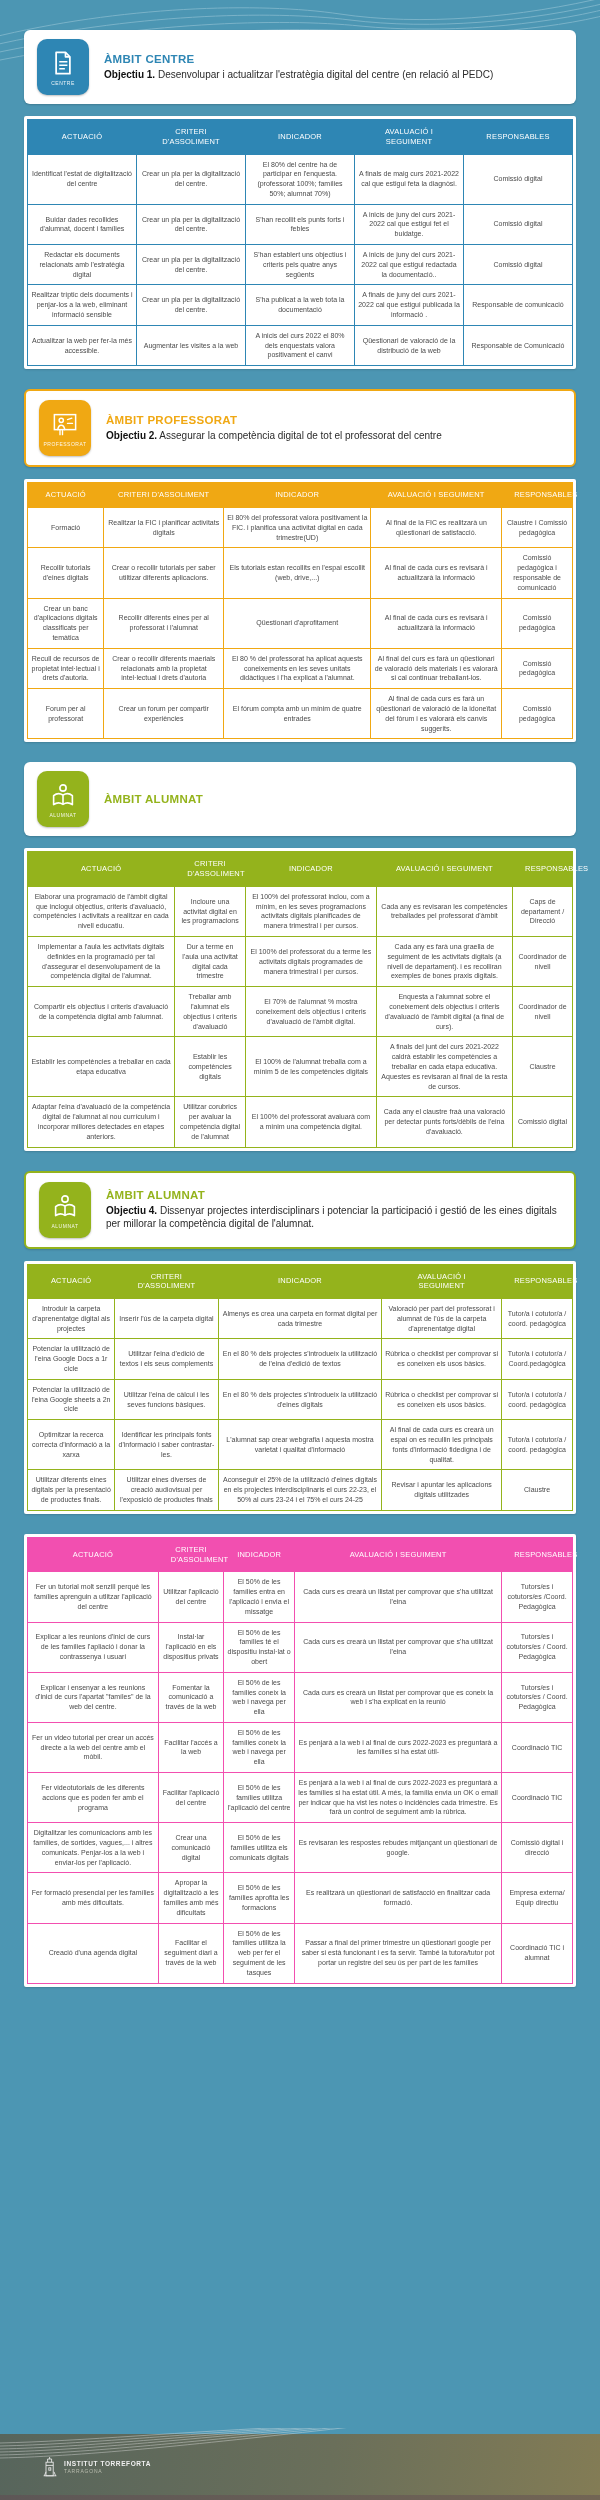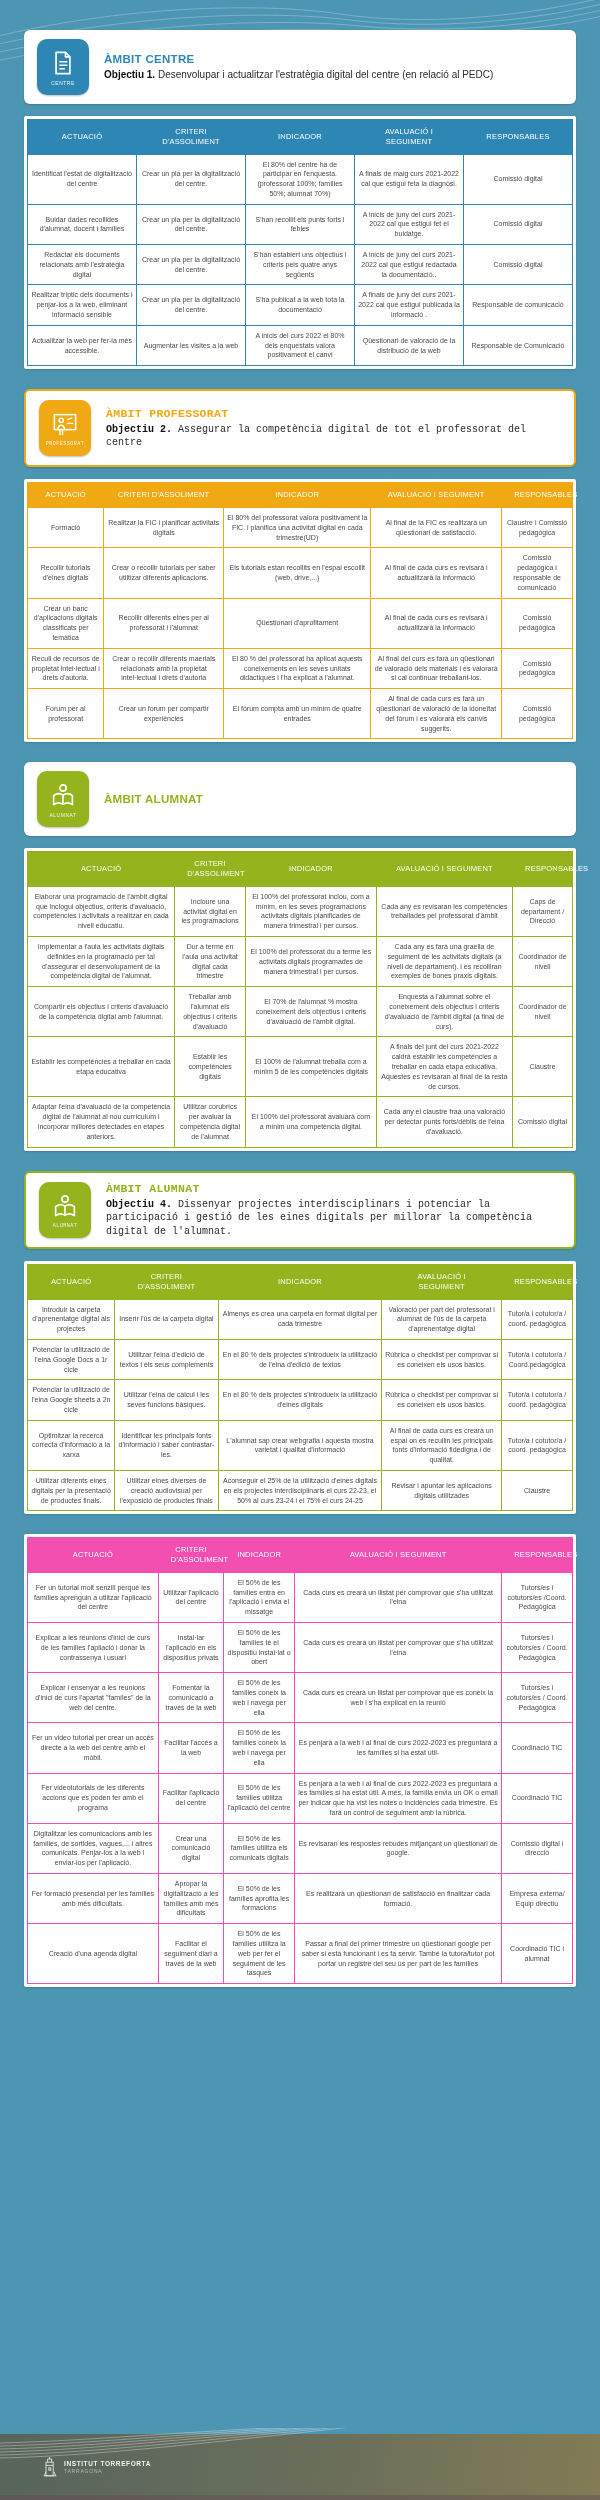--- a/index.html
+++ b/index.html
@@ -37,7 +37,7 @@
     display:flex;flex-direction:column;justify-content:center;
     box-shadow:0 1px 2px rgba(0,0,0,.18);
   }
-  .card.bordered{border:2px solid var(--c);font-family:Liberation Mono, monospace;}
+  .card.bordered{border:2px solid var(--c);}
   .sec-icon{
     position:absolute;left:13px;top:50%;transform:translateY(-50%);
     width:52px;height:56px;border-radius:10px;

